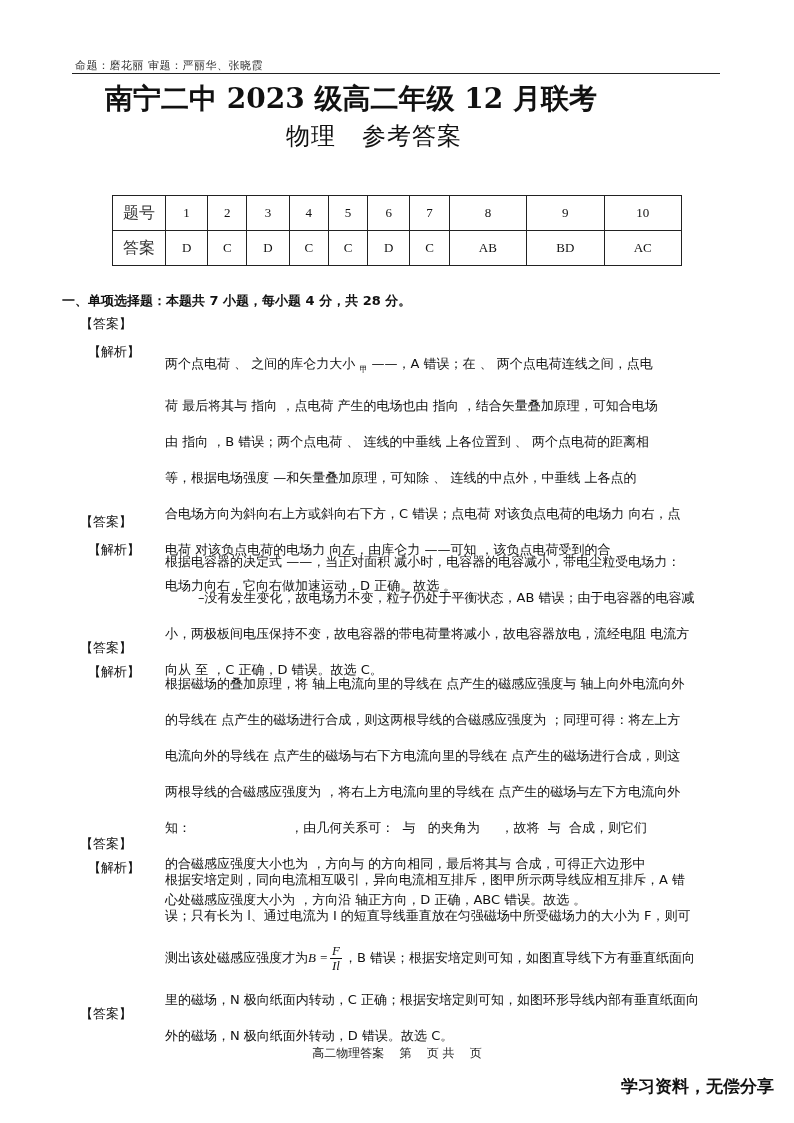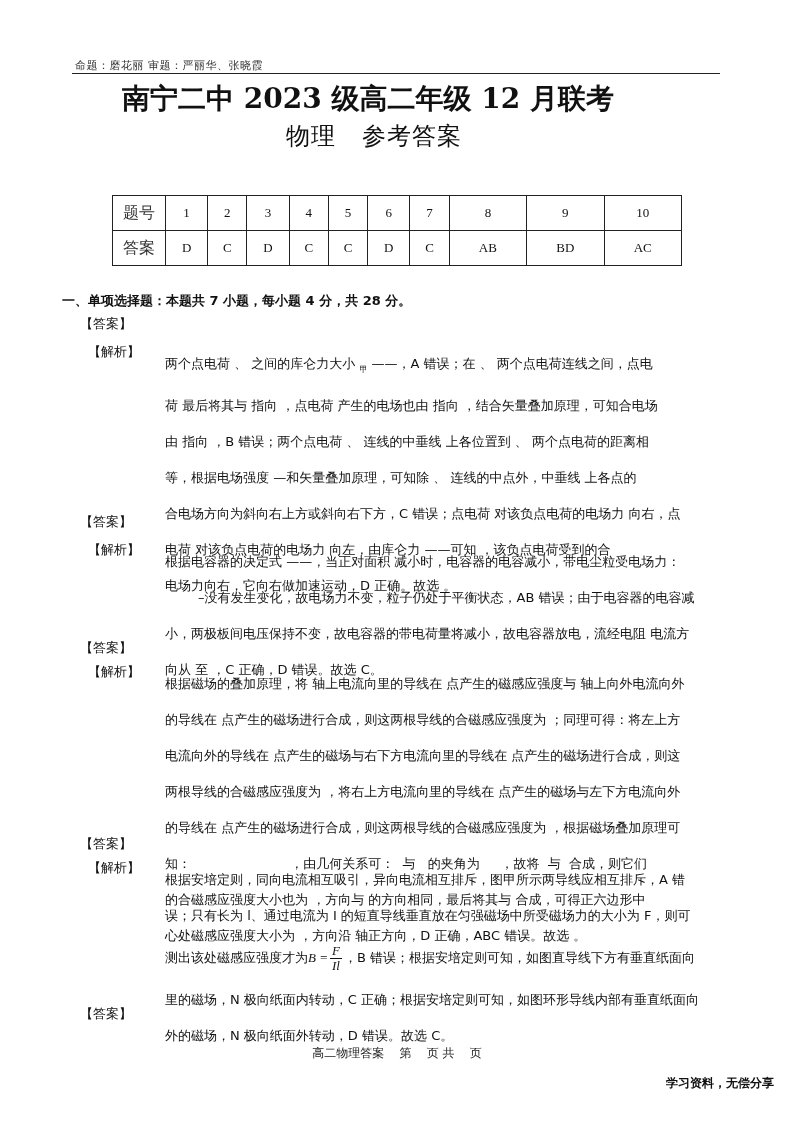--- a/index.html
+++ b/index.html
@@ -18,7 +18,6 @@
       left: 0; width: 702px; top: 80px; text-align: center;
       font-size: 28px; font-weight: bold;
       font-family: "DejaVu Serif", "Liberation Serif", serif;
-      margin-left: 17px;
     }
     .subtitle {
       left: 0; width: 748px; top: 120px; text-align: center;

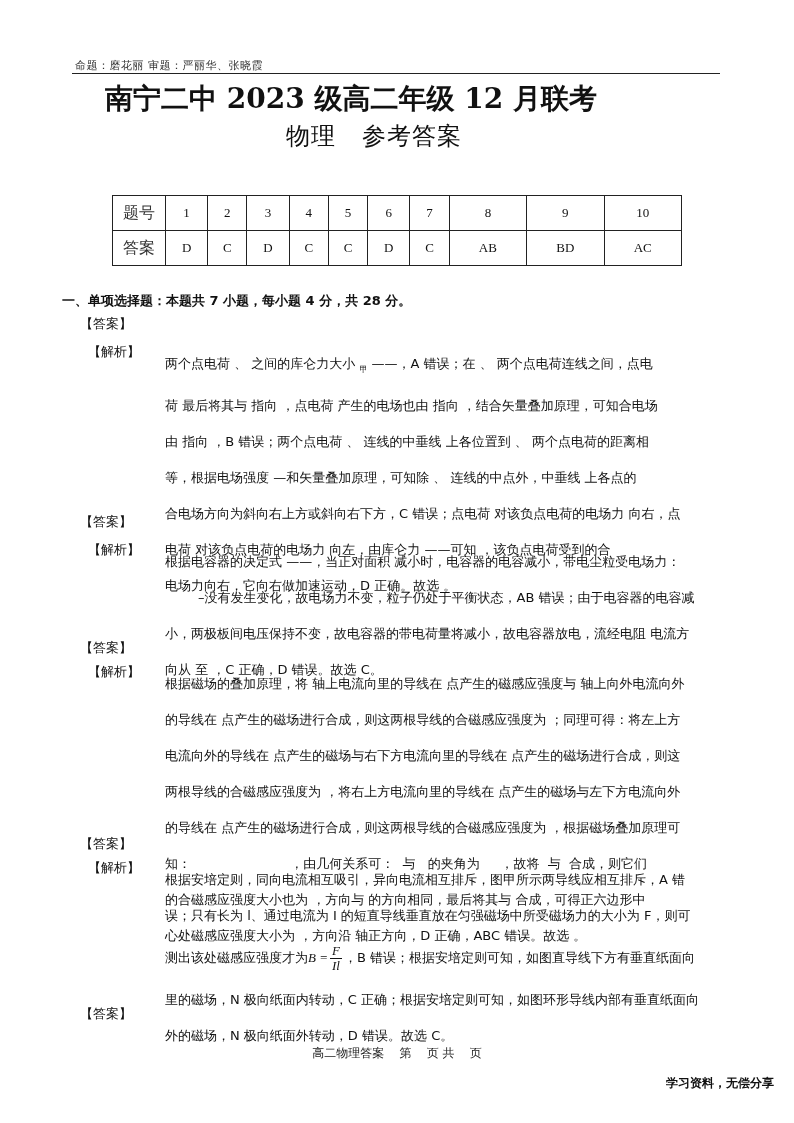--- a/index.html
+++ b/index.html
@@ -128,7 +128,6 @@
   <p>的导线在  点产生的磁场进行合成，则这两根导线的合磁感应强度为  ；同理可得：将左上方</p>
   <p>电流向外的导线在  点产生的磁场与右下方电流向里的导线在  点产生的磁场进行合成，则这</p>
   <p>两根导线的合磁感应强度为  ，将右上方电流向里的导线在  点产生的磁场与左下方电流向外</p>
-  <p>的导线在  点产生的磁场进行合成，则这两根导线的合磁感应强度为  ，根据磁场叠加原理可</p>
   <p style="white-space:pre">知：                        ，由几何关系可：  与   的夹角为     ，故将  与  合成，则它们</p>
   <p>的合磁感应强度大小也为    ，方向与   的方向相同，最后将其与   合成，可得正六边形中</p>
   <p>心处磁感应强度大小为    ，方向沿  轴正方向，D 正确，ABC 错误。故选  。</p>

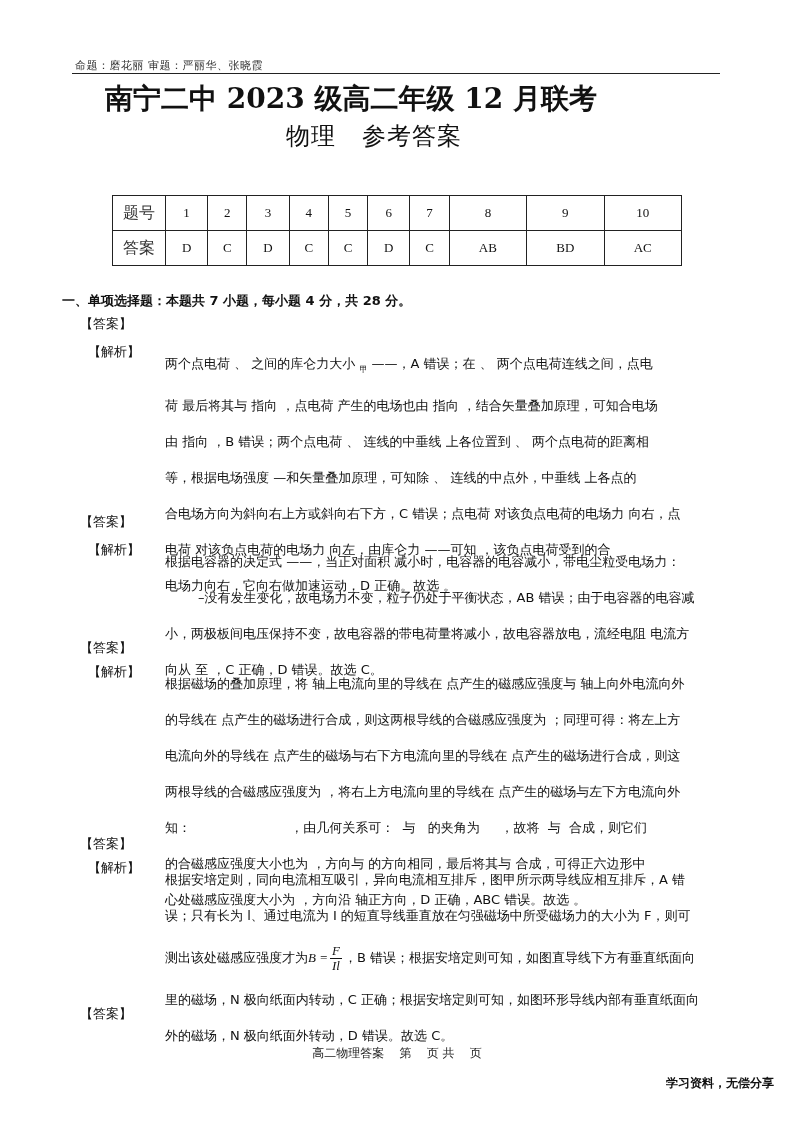--- a/index.html
+++ b/index.html
@@ -53,7 +53,7 @@
       font-family: "DejaVu Sans", "Liberation Sans", sans-serif; color: #222;
     }
     .watermark {
-      right: 20px; top: 1075px; font-size: 12px; font-weight: bold;
+      right: 20px; top: 1075px; font-size: 17px; font-weight: bold;
       font-family: "DejaVu Sans", "Liberation Sans", sans-serif;
     }
   </style>

